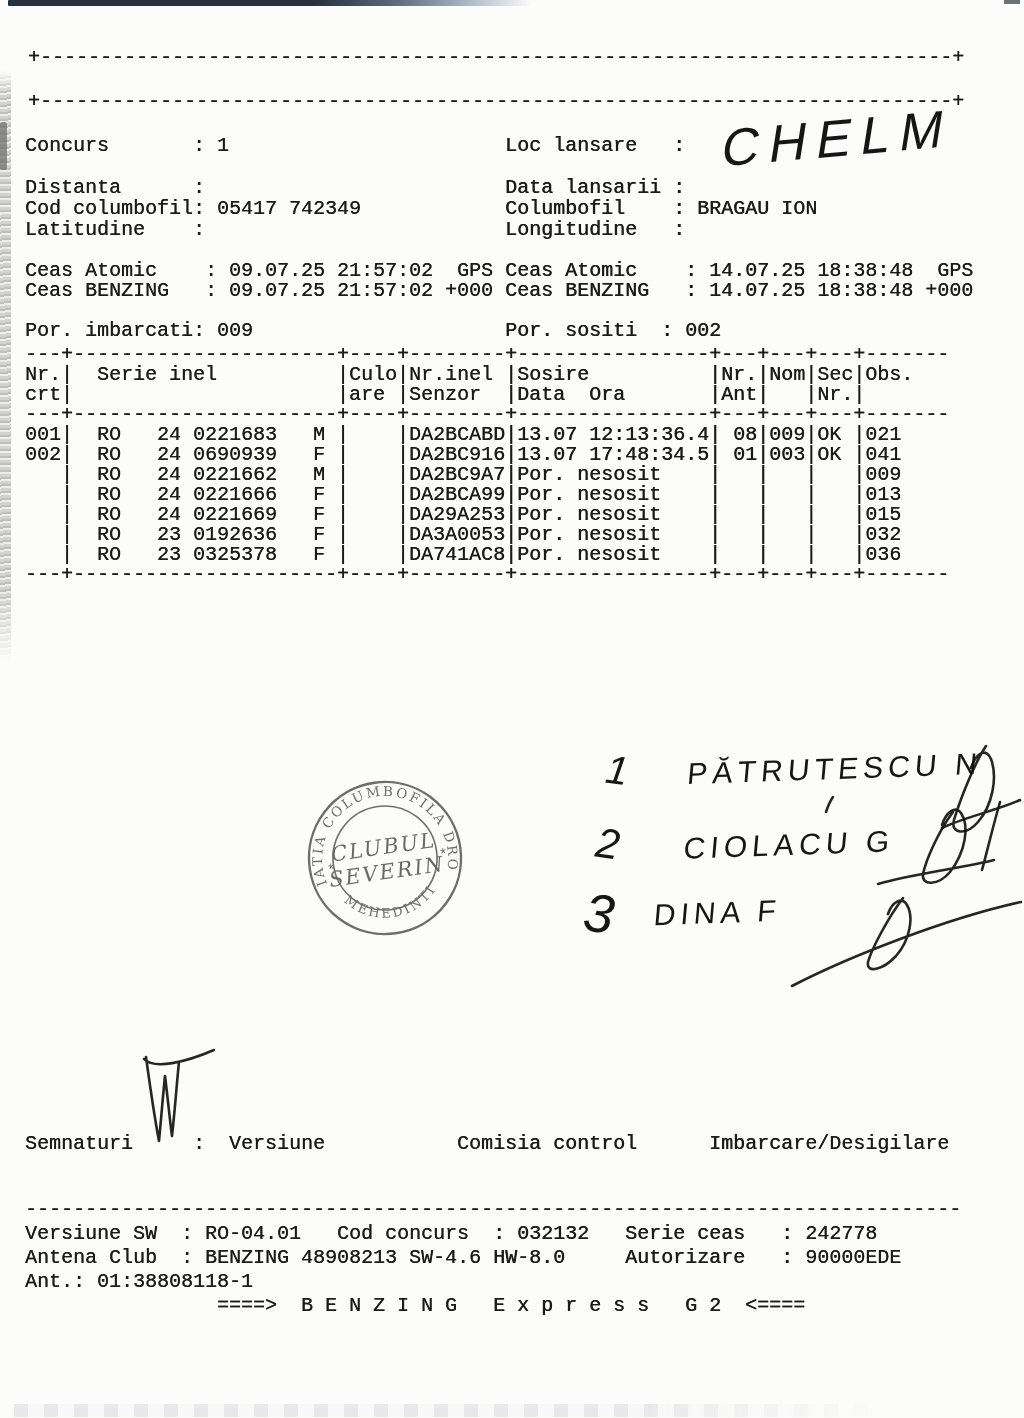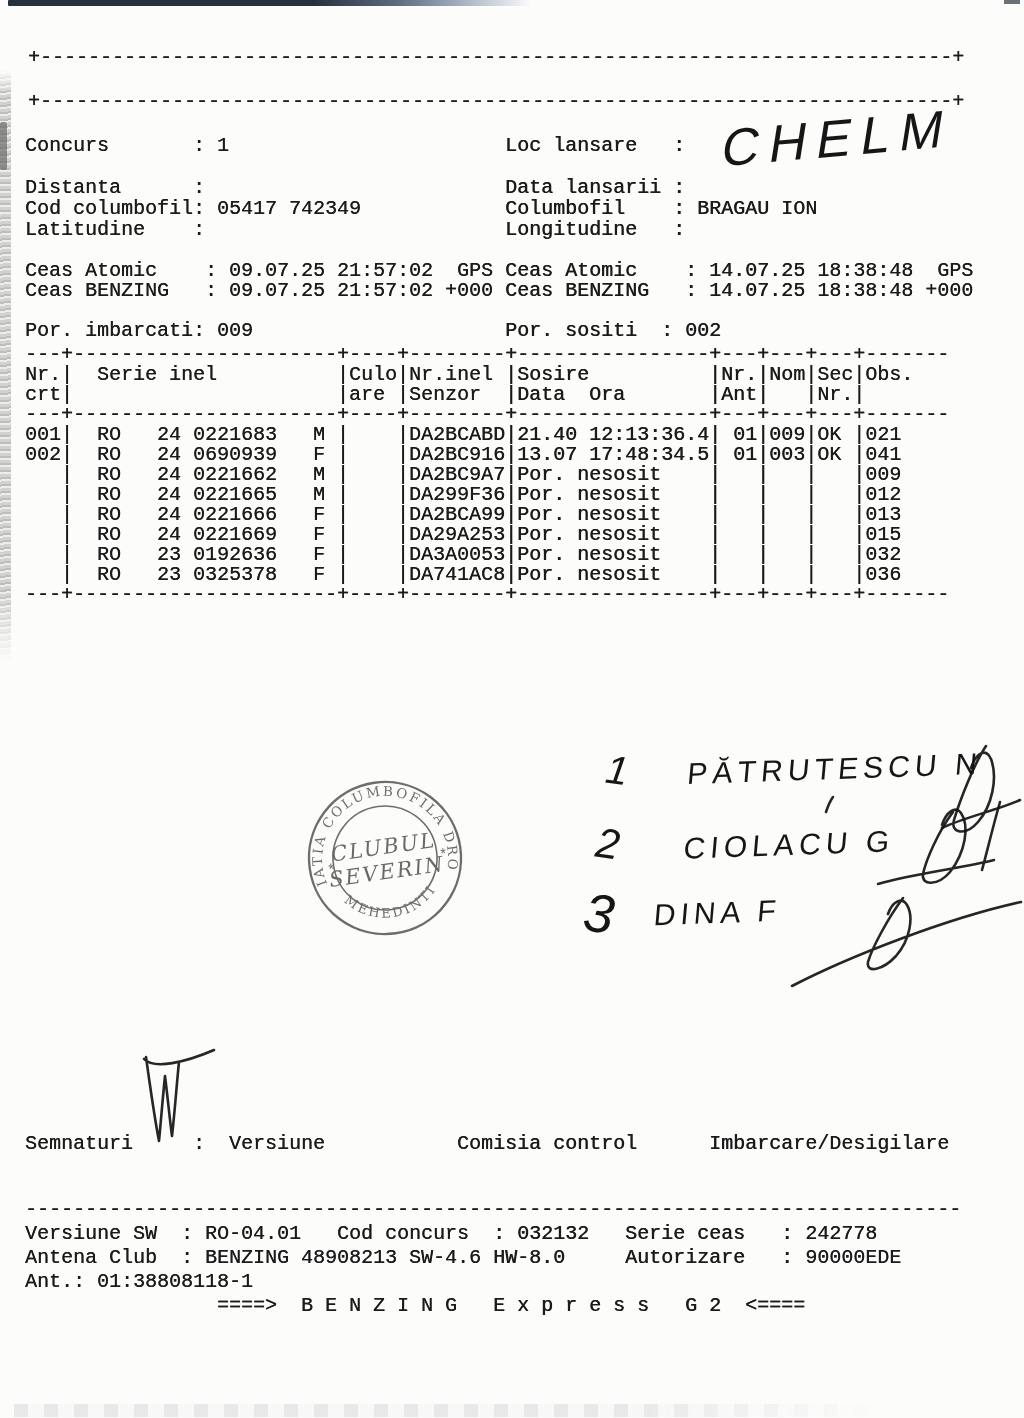--- a/index.html
+++ b/index.html
@@ -79,7 +79,7 @@
       <div class="tline">Nr.|  Serie inel          |Culo|Nr.inel |Sosire          |Nr.|Nom|Sec|Obs.   </div>
       <div class="tline">crt|                      |are |Senzor  |Data  Ora       |Ant|   |Nr.|       </div>
       <div class="tline">---+----------------------+----+--------+----------------+---+---+---+-------</div>
-      <div class="tline">001|  RO   24 0221683   M |    |DA2BCABD|21.40 12:13:36.4| 01|009|OK |021    </div>
+      <div class="tline">001|  RO   24 0221683   M |    |DA2BCABD|13.07 12:13:36.4| 08|009|OK |021    </div>
       <div class="tline">002|  RO   24 0690939   F |    |DA2BC916|13.07 17:48:34.5| 01|003|OK |041    </div>
       <div class="tline">   |  RO   24 0221662   M |    |DA2BC9A7|Por. nesosit    |   |   |   |009    </div>
       <div class="tline">   |  RO   24 0221665   M |    |DA299F36|Por. nesosit    |   |   |   |012    </div>

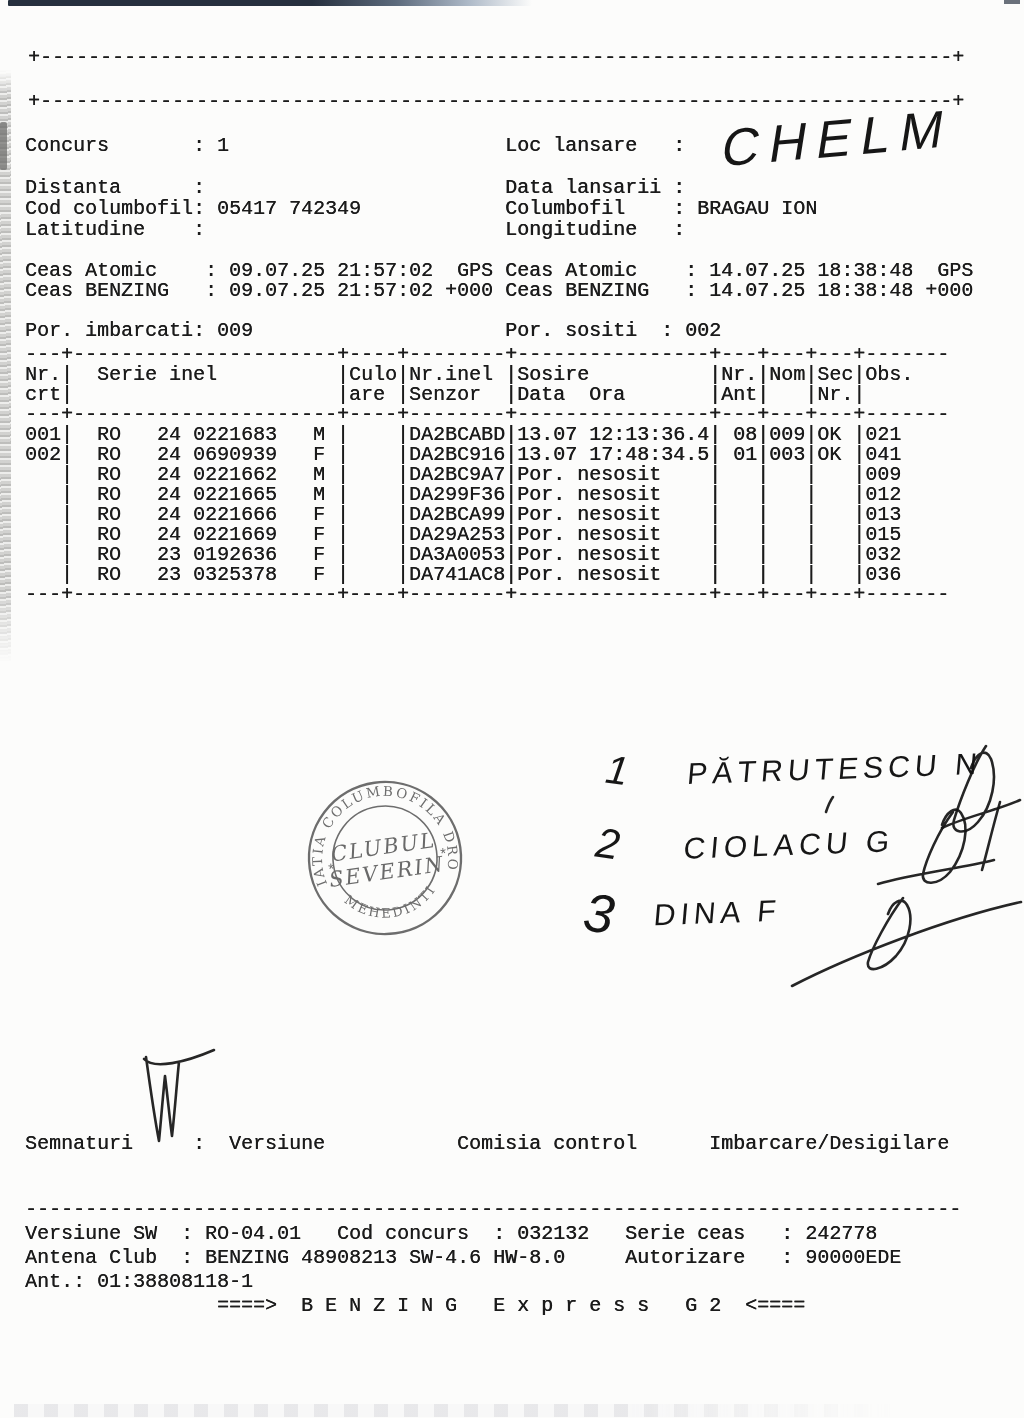--- a/index.html
+++ b/index.html
@@ -82,7 +82,6 @@
       <div class="tline">001|  RO   24 0221683   M |    |DA2BCABD|13.07 12:13:36.4| 08|009|OK |021    </div>
       <div class="tline">002|  RO   24 0690939   F |    |DA2BC916|13.07 17:48:34.5| 01|003|OK |041    </div>
       <div class="tline">   |  RO   24 0221662   M |    |DA2BC9A7|Por. nesosit    |   |   |   |009    </div>
-      <div class="tline">   |  RO   24 0221665   M |    |DA299F36|Por. nesosit    |   |   |   |012    </div>
       <div class="tline">   |  RO   24 0221666   F |    |DA2BCA99|Por. nesosit    |   |   |   |013    </div>
       <div class="tline">   |  RO   24 0221669   F |    |DA29A253|Por. nesosit    |   |   |   |015    </div>
       <div class="tline">   |  RO   23 0192636   F |    |DA3A0053|Por. nesosit    |   |   |   |032    </div>

